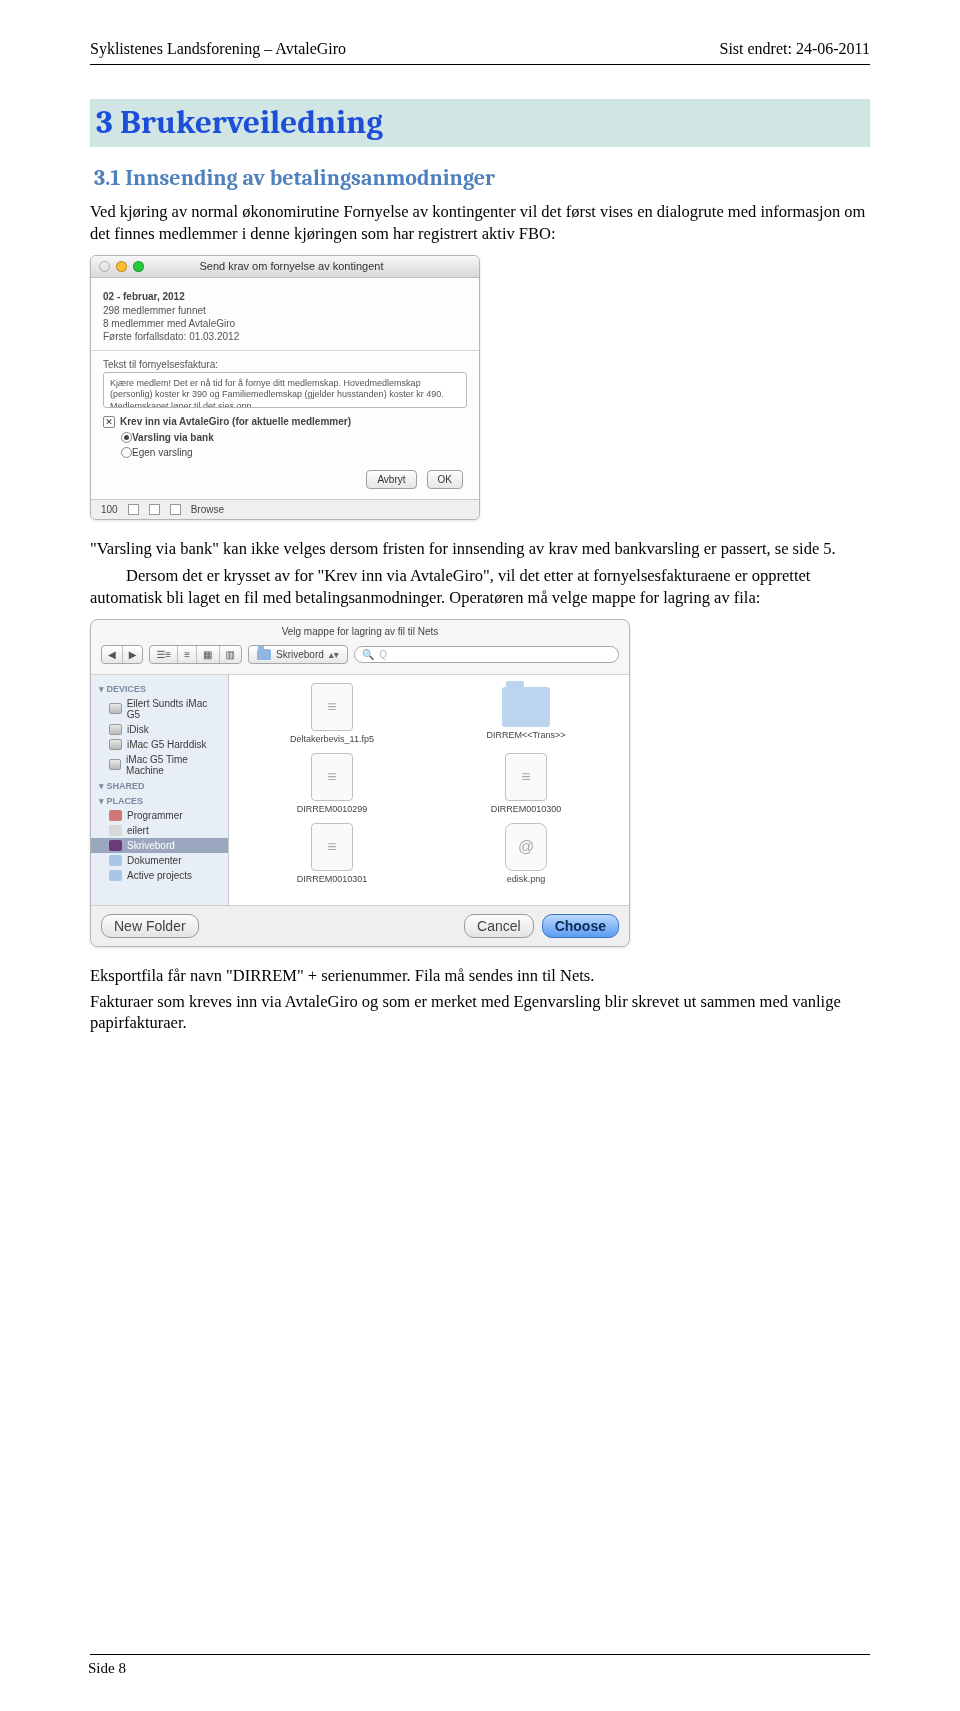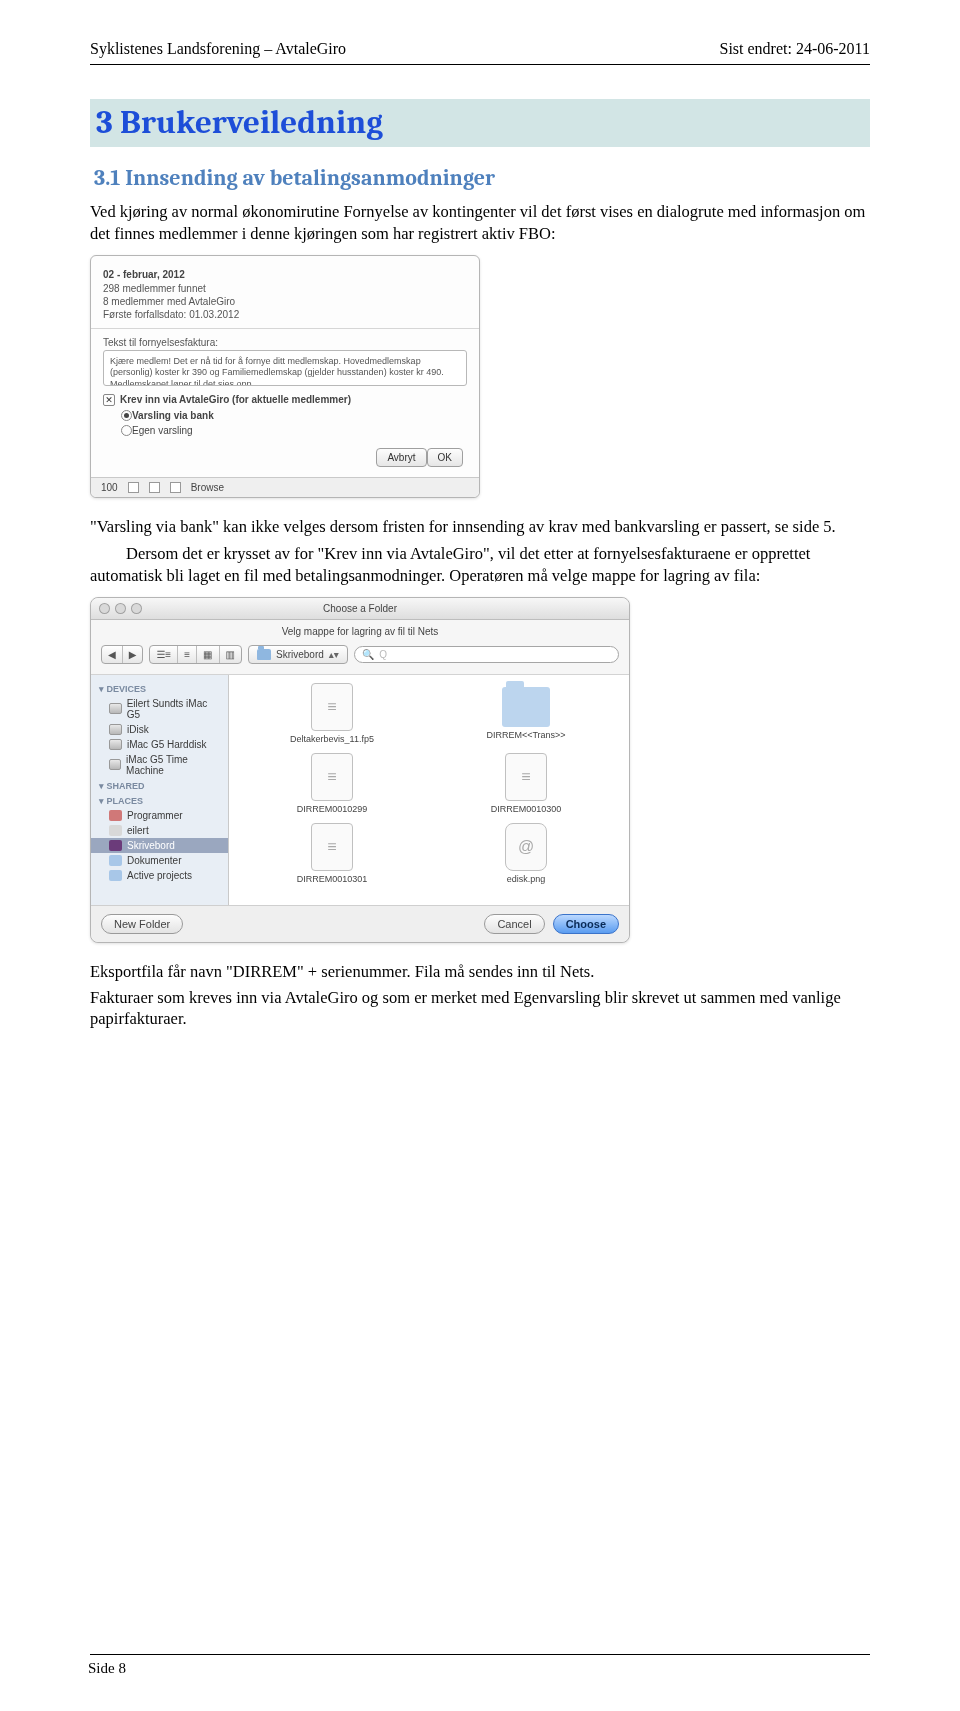--- a/index.html
+++ b/index.html
@@ -147,6 +147,12 @@
 
 <div class="img-frame">
   <div class="mac-window">
+    <div class="mac-titlebar">
+      <span class="tl-dot" style="#ff5f57"></span>
+      <span class="tl-dot" style="background:#febc2e"></span>
+      <span class="tl-dot" style="background:#28c840"></span>
+      <span class="tl-title">Send krav om fornyelse av kontingent</span>
+    </div>
     <div class="mac-body">
       <div class="mac-bold">02 - februar, 2012</div>
       <div class="mac-line">298 medlemmer funnet</div>

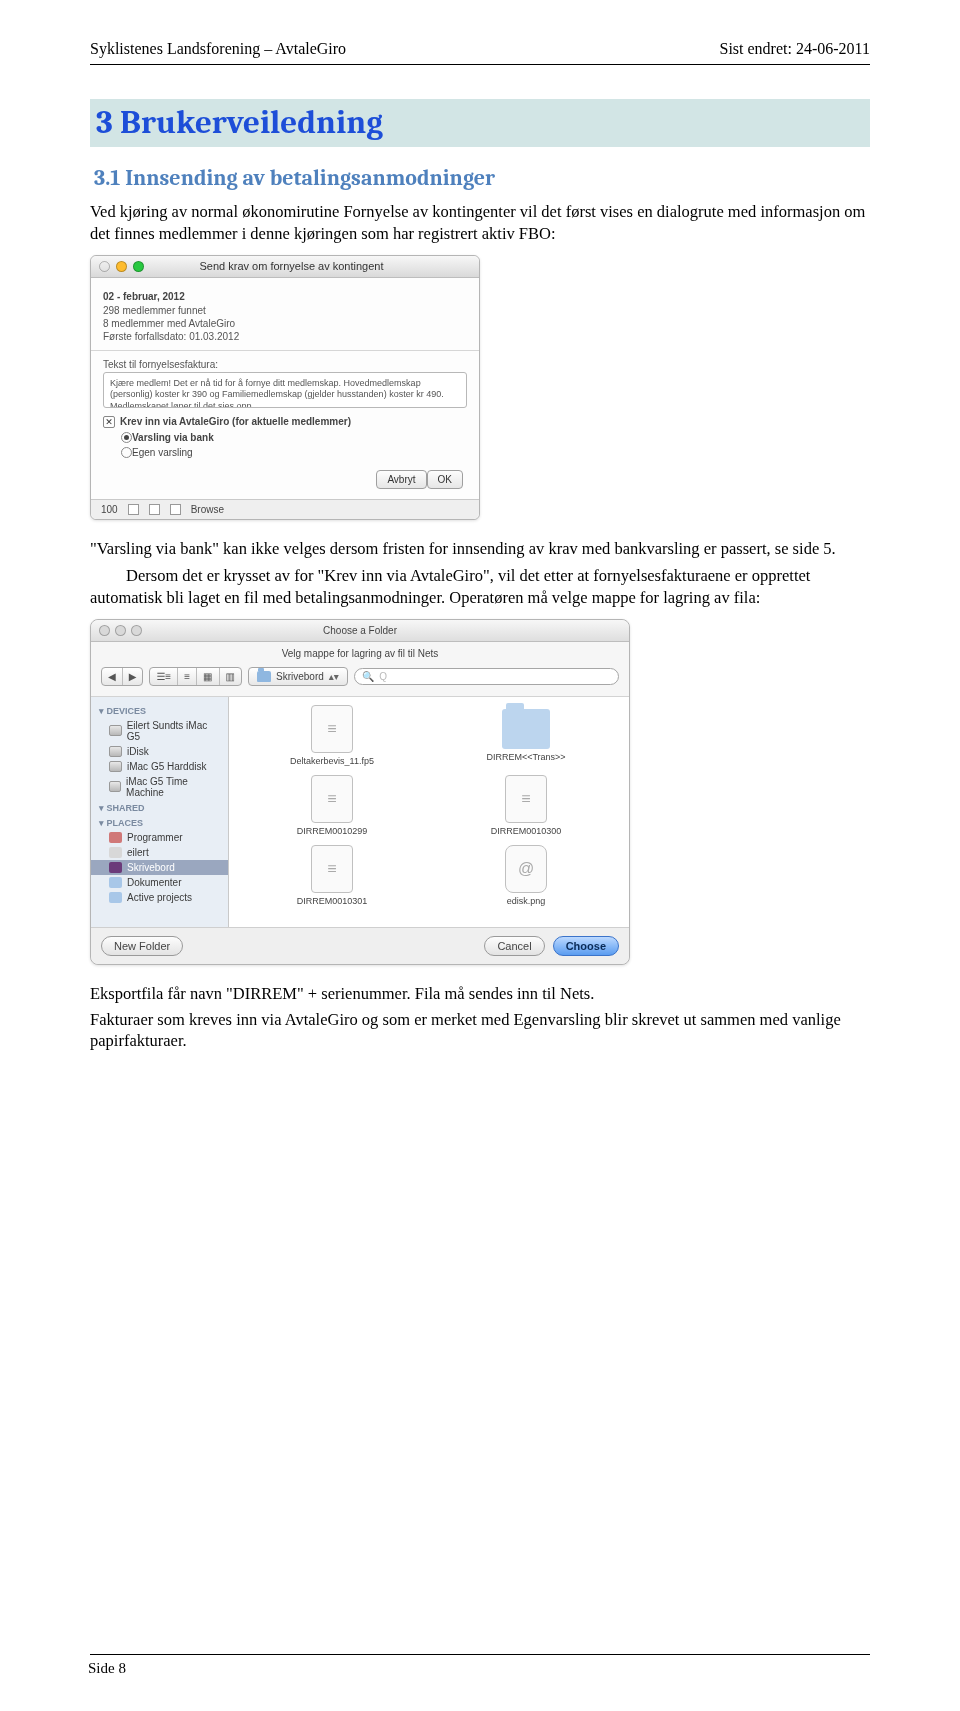--- a/index.html
+++ b/index.html
@@ -79,7 +79,7 @@
   .mac-radio-row { display:flex; align-items:center; margin-left: 18px; margin-top: 4px; font-size:10px;text-align:right;}
   .mac-radio { width:11px; height:11px; border:1px solid #888; border-radius:50%; display:flex;align-items:center;justify-content:center;}
   .mac-radio .dot { width:5px;height:5px;border-radius:50%;background:#444;}
-  .mac-btn-row { display:flex; justify-content:flex-end; gap:0; padding: 12px 4px 4px 0;}
+  .mac-btn-row { display:flex; justify-content:flex-end; gap:10px; padding: 12px 4px 4px 0;}
   .mac-btn { background:linear-gradient(#fdfdfd,#e6e6e6); border:1px solid #9f9f9f; border-radius:4px; padding:3px 10px; font-size:10px; color:#333;}
   .mac-status { border-top:1px solid #c9c9c9; background:#efefef; border-radius:0 0 6px 6px; padding:4px 10px; display:flex; align-items:center; gap:10px; font-size:10px;}
   .status-icon { width:11px; height:11px; border:1px solid #999; background:#fff;}

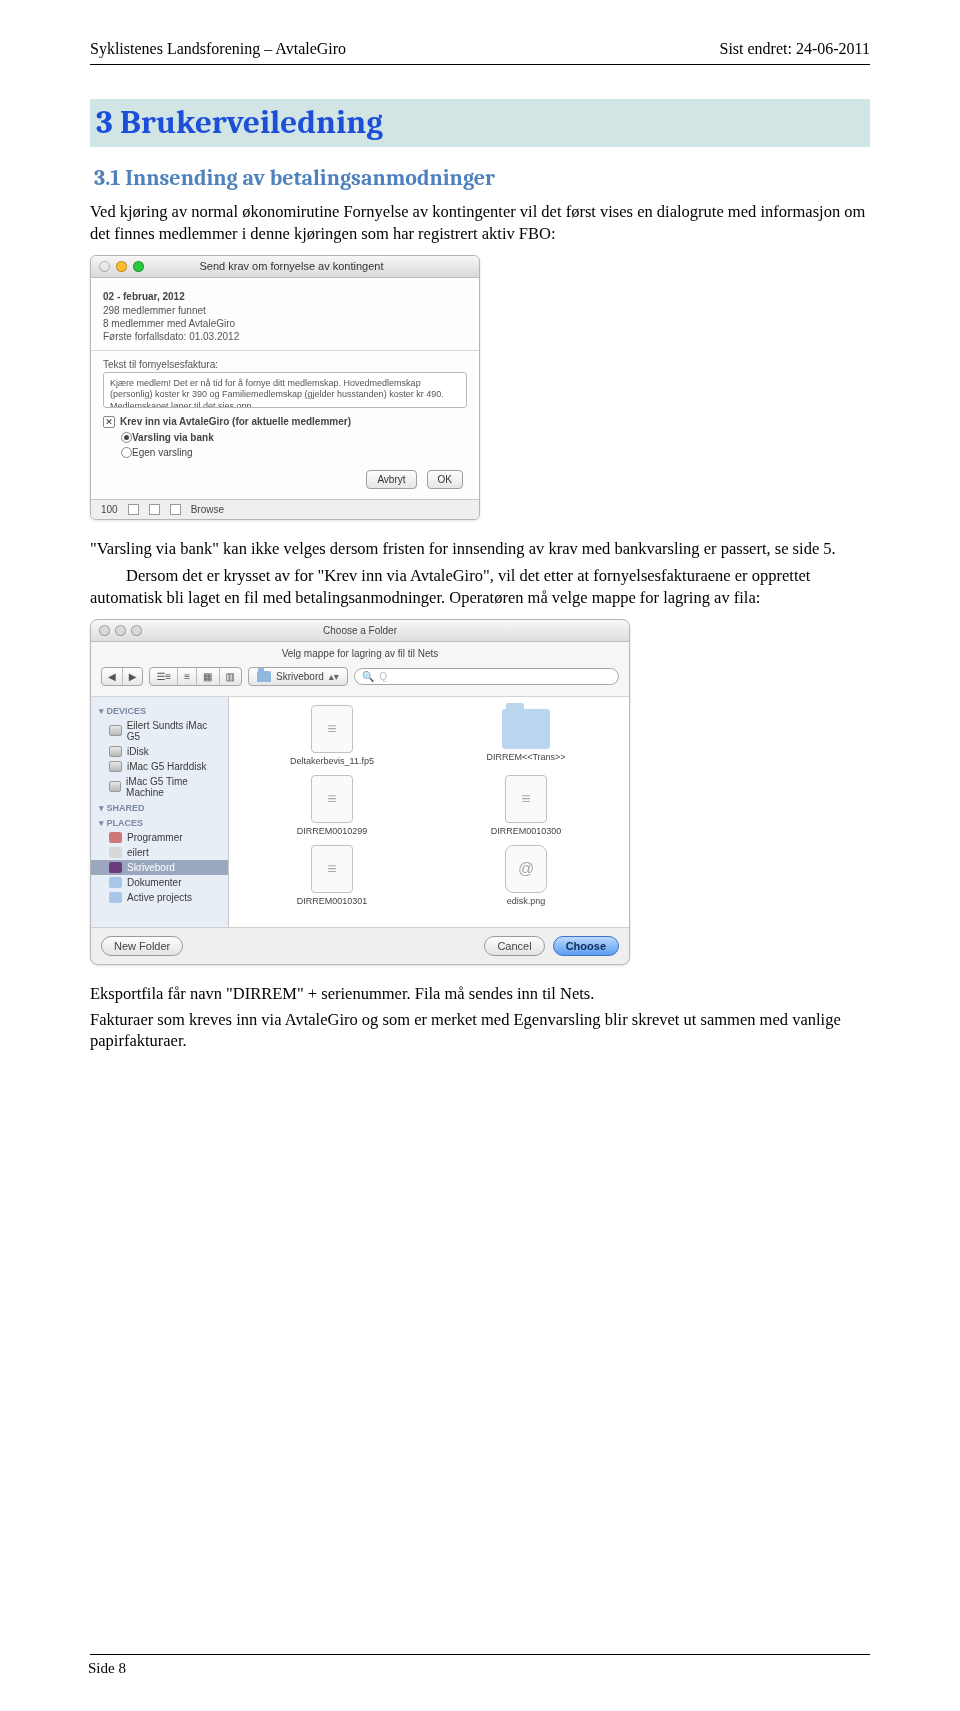--- a/index.html
+++ b/index.html
@@ -196,14 +196,6 @@
 
 <div class="img-frame">
   <div class="chooser">
-    <div class="ch-titlebar">
-      <span class="dots">
-        <span class="tl-dot" style="background:#d9d9d9"></span>
-        <span class="tl-dot" style="background:#d9d9d9"></span>
-        <span class="tl-dot" style="background:#d9d9d9"></span>
-      </span>
-      <span>Choose a Folder</span>
-    </div>
     <div class="ch-sub">Velg mappe for lagring av fil til Nets</div>
     <div class="ch-toolbar">
       <div class="seg">

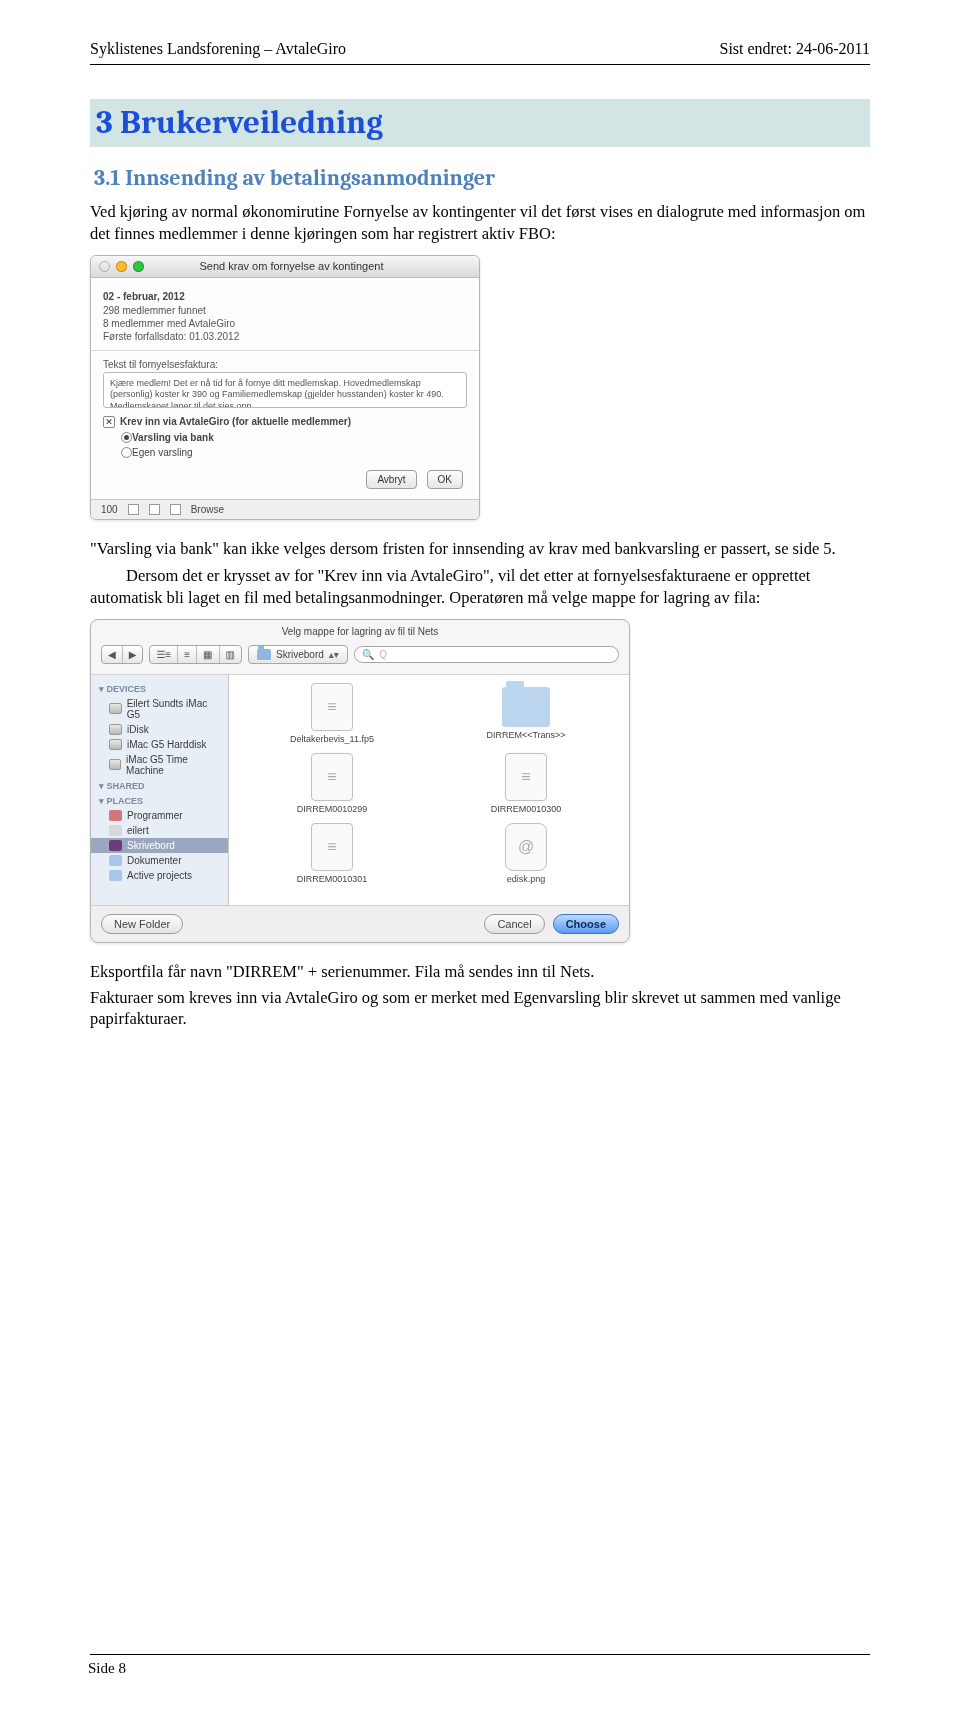--- a/index.html
+++ b/index.html
@@ -125,7 +125,7 @@
   .file-ico.folder::before{content:"";position:absolute;top:-6px;left:4px;width:18px;height:6px;background:#bcd5ee;border-radius:2px 2px 0 0;}
   .file-ico.at { border-radius:8px;}
   .ch-footer { border-top:1px solid #cfcfcf; background:#efefef; border-radius:0 0 8px 8px; padding:8px 10px; display:flex; align-items:center; gap:8px;}
-  .ch-btn { background:linear-gradient(#fdfdfd,#e3e3e3); border:1px solid #9a9a9a; border-radius:10px; padding:3px 12px; font-size:11px;}
+  .ch-btn { background:linear-gradient(#fdfdfd,#e3e3e3); border:1px solid #9a9a9a; border-radius:10px; padding:3px 12px; font-size:14px;}
   .ch-btn.primary { background:linear-gradient(#bcd9ff,#5a9cf0); border:1px solid #3b73c9; color:#0a2b57; font-weight:600;}
   .spacer { flex:1;}
 

